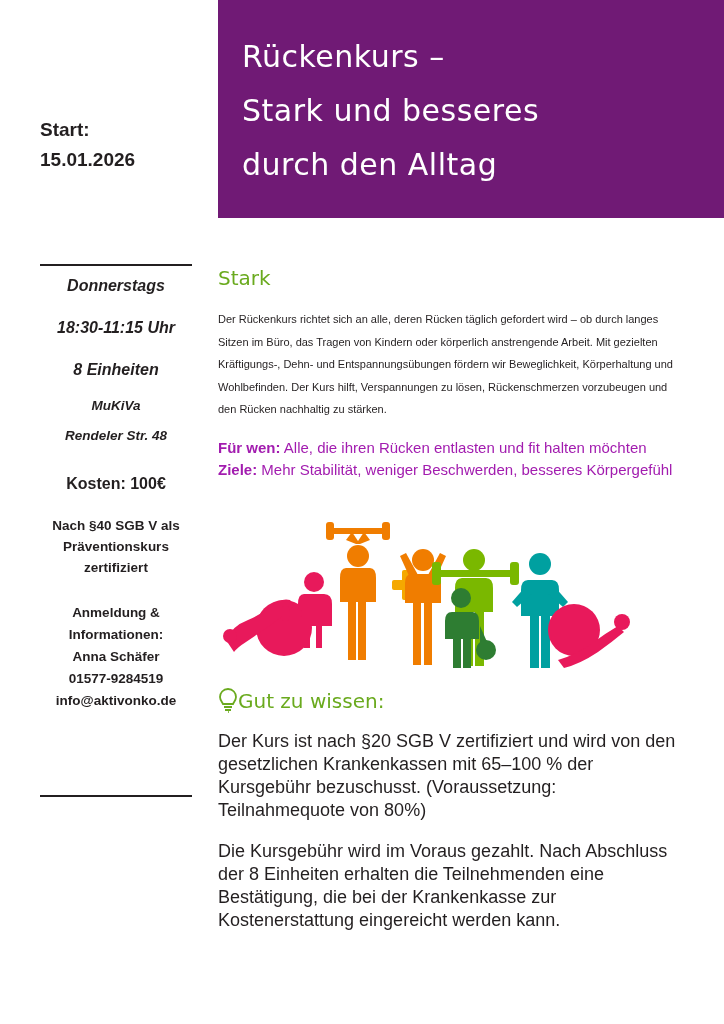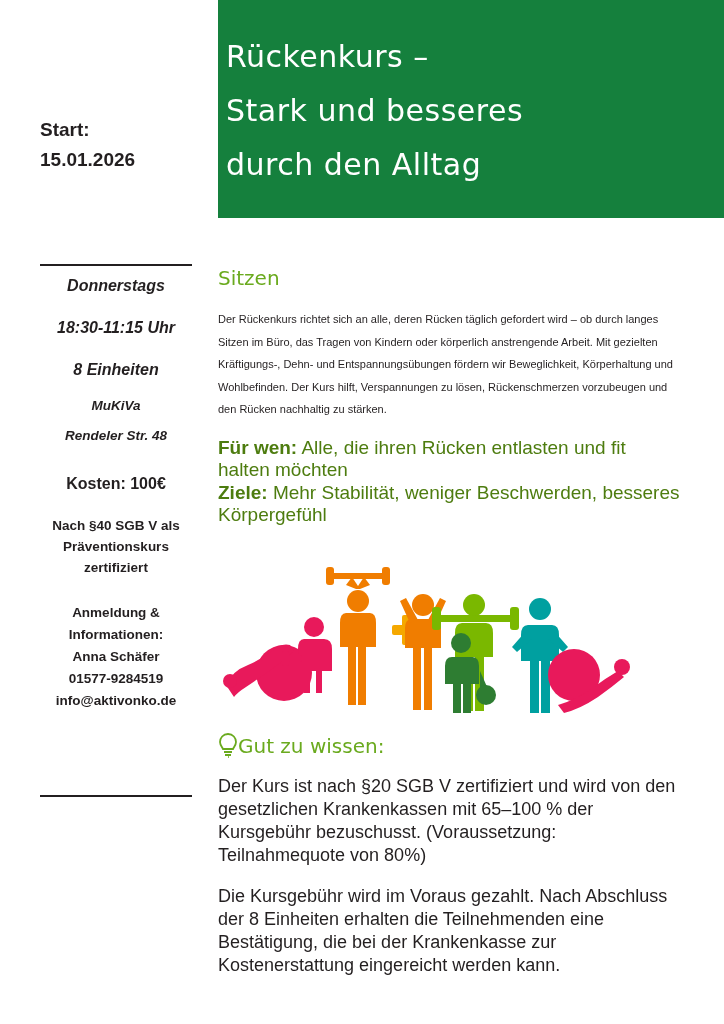--- a/index.html
+++ b/index.html
@@ -104,9 +104,9 @@
     top: 0;
     width: 506px;
     height: 218px;
-    background: #15803d;
+    background: #701a75;
     box-sizing: border-box;
-    padding: 30px 26px 0 8px;
+    padding: 30px 26px 0 24px;
   }
   .banner-title {
     color: #ffffff;

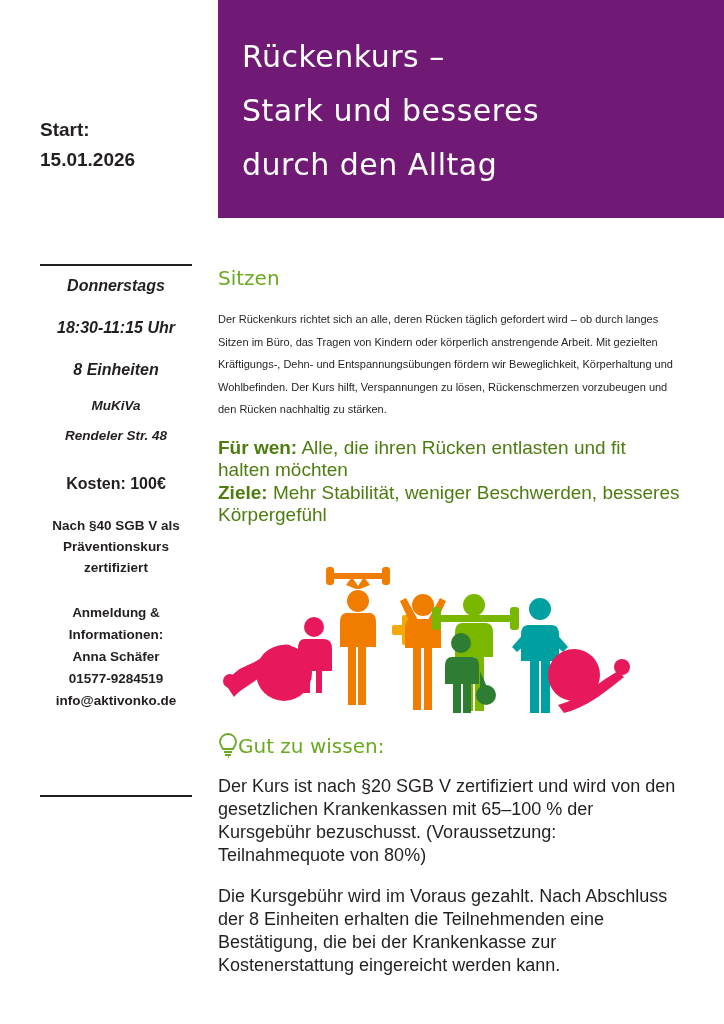--- a/index.html
+++ b/index.html
@@ -241,7 +241,7 @@
 
   <div class="content">
 
-    <h2 class="section-head">Sitzen</h2>
+    <h2 class="section-head">Stark</h2>
 
     <p class="body-text">Der Rückenkurs richtet sich an alle, deren Rücken täglich gefordert wird – ob durch langes Sitzen im Büro, das Tragen von Kindern oder körperlich anstrengende Arbeit. Mit gezielten Kräftigungs-, Dehn- und Entspannungsübungen fördern wir Beweglichkeit, Körperhaltung und Wohlbefinden. Der Kurs hilft, Verspannungen zu lösen, Rückenschmerzen vorzubeugen und den Rücken nachhaltig zu stärken.</p>
 

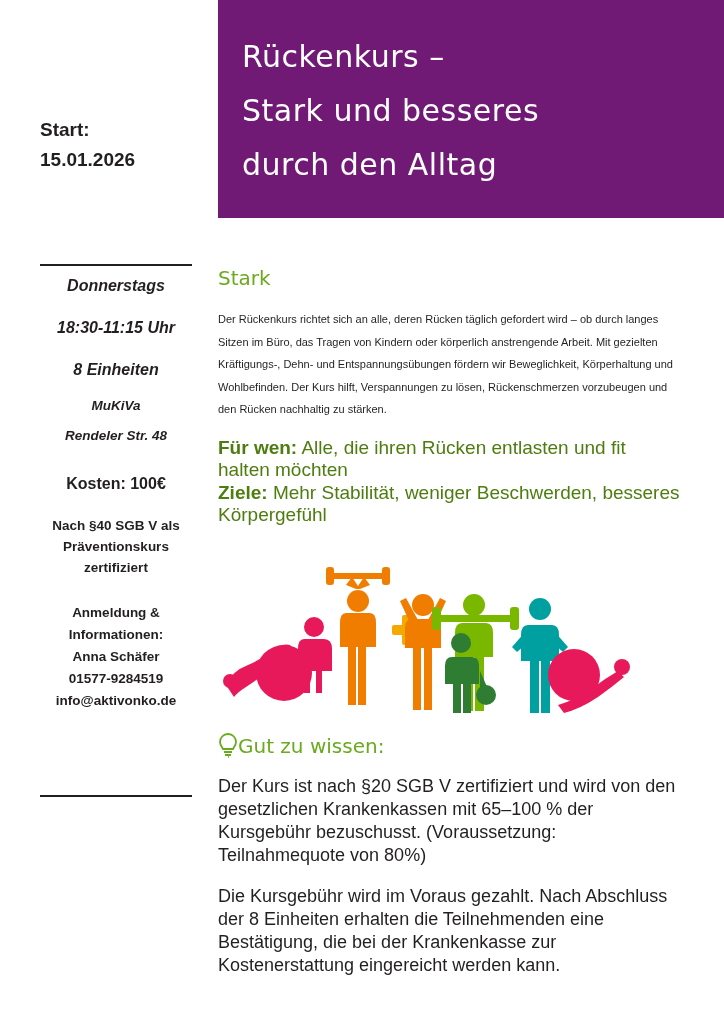--- a/index.html
+++ b/index.html
@@ -147,9 +147,9 @@
   }
 
   .kv {
-    font-size: 19px;
+    font-size: 15px;
     line-height: 22.5px;
-    color: #4d7c0f;
+    color: #a21caf;
     margin: 0;
   }
   .kv b { font-weight: bold; }

